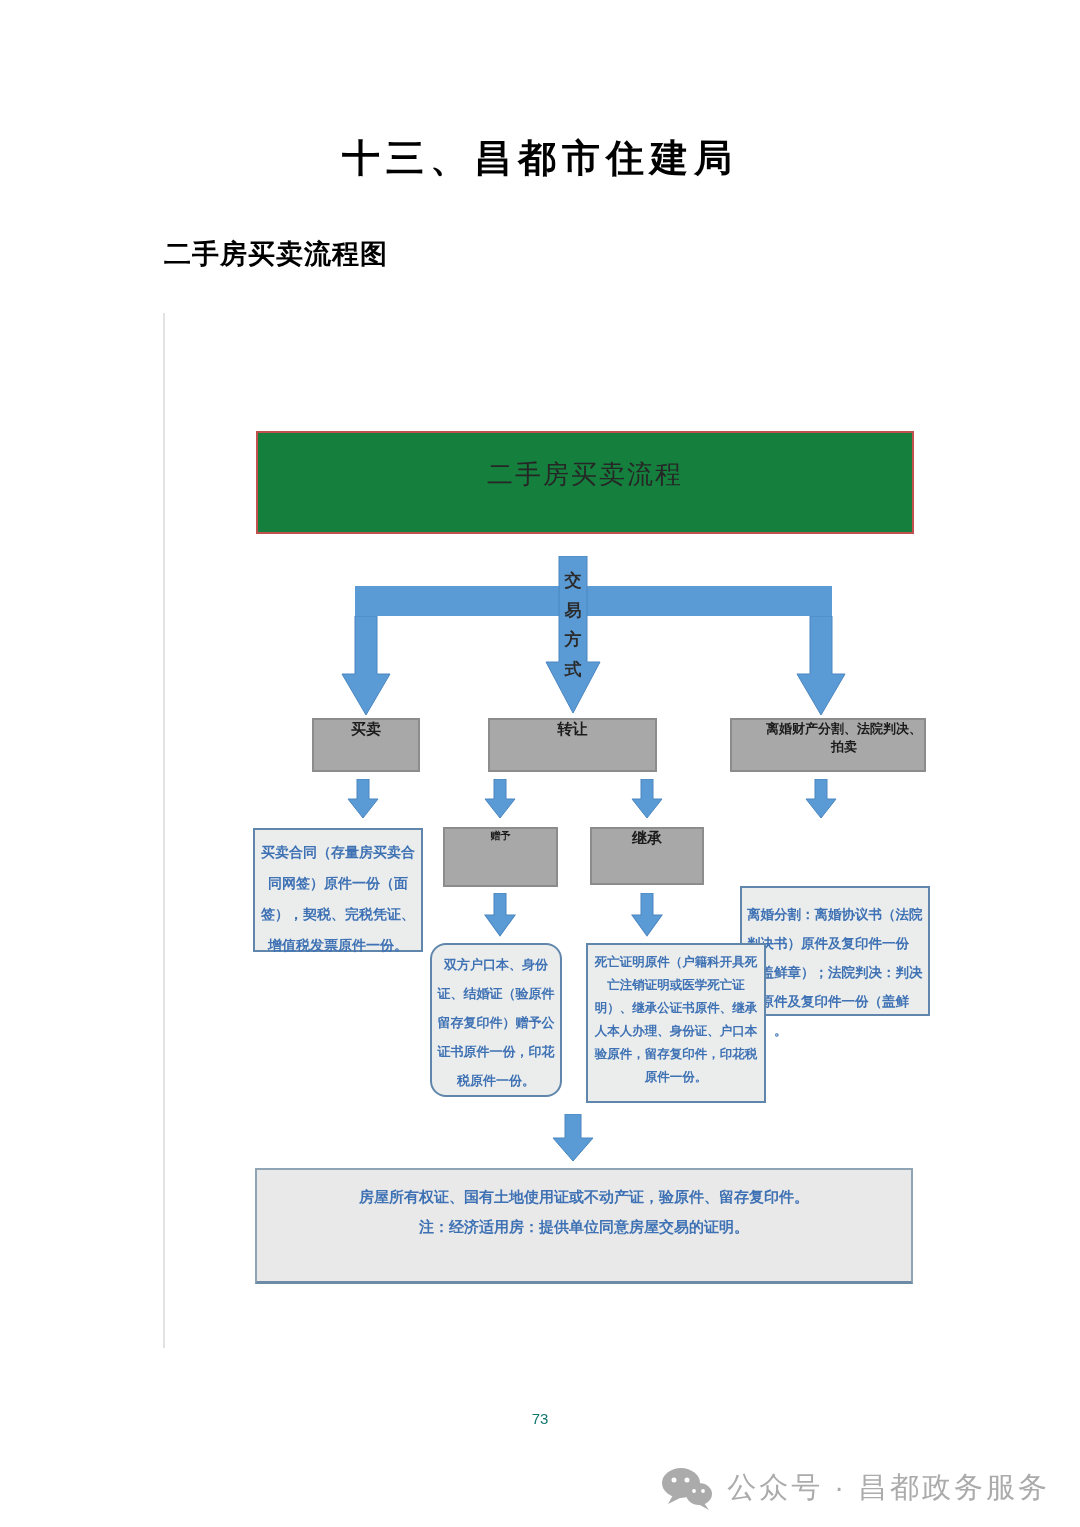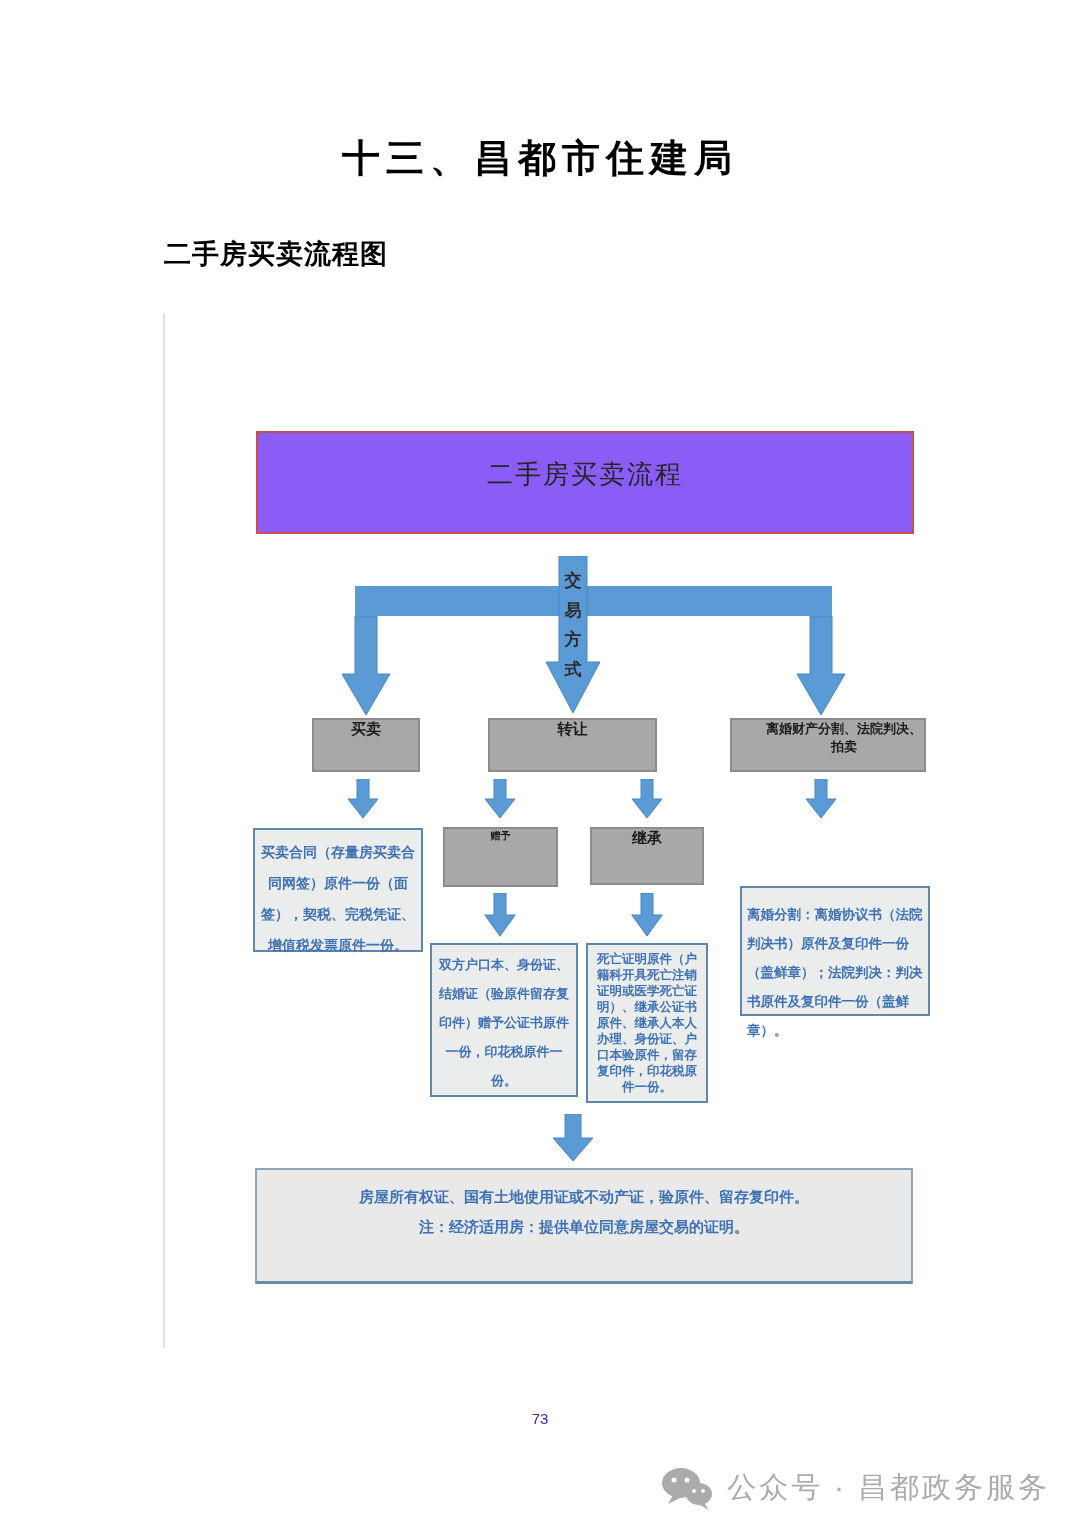--- a/index.html
+++ b/index.html
@@ -13,7 +13,7 @@
                    font-family:"Liberation Sans","DejaVu Sans",sans-serif;letter-spacing:1px;}
   .vline{left:163px;top:313px;width:2px;height:1035px;background:#e2e2e2;}
 
-  .title-box{left:256px;top:431px;width:658px;height:103px;background:#8b5cf6;
+  .title-box{left:256px;top:431px;width:658px;height:103px;background:#15803d;
              border:2px solid #c1504e;text-align:center;padding-top:24px;
              font-size:26px;color:#262626;letter-spacing:2px;}
 

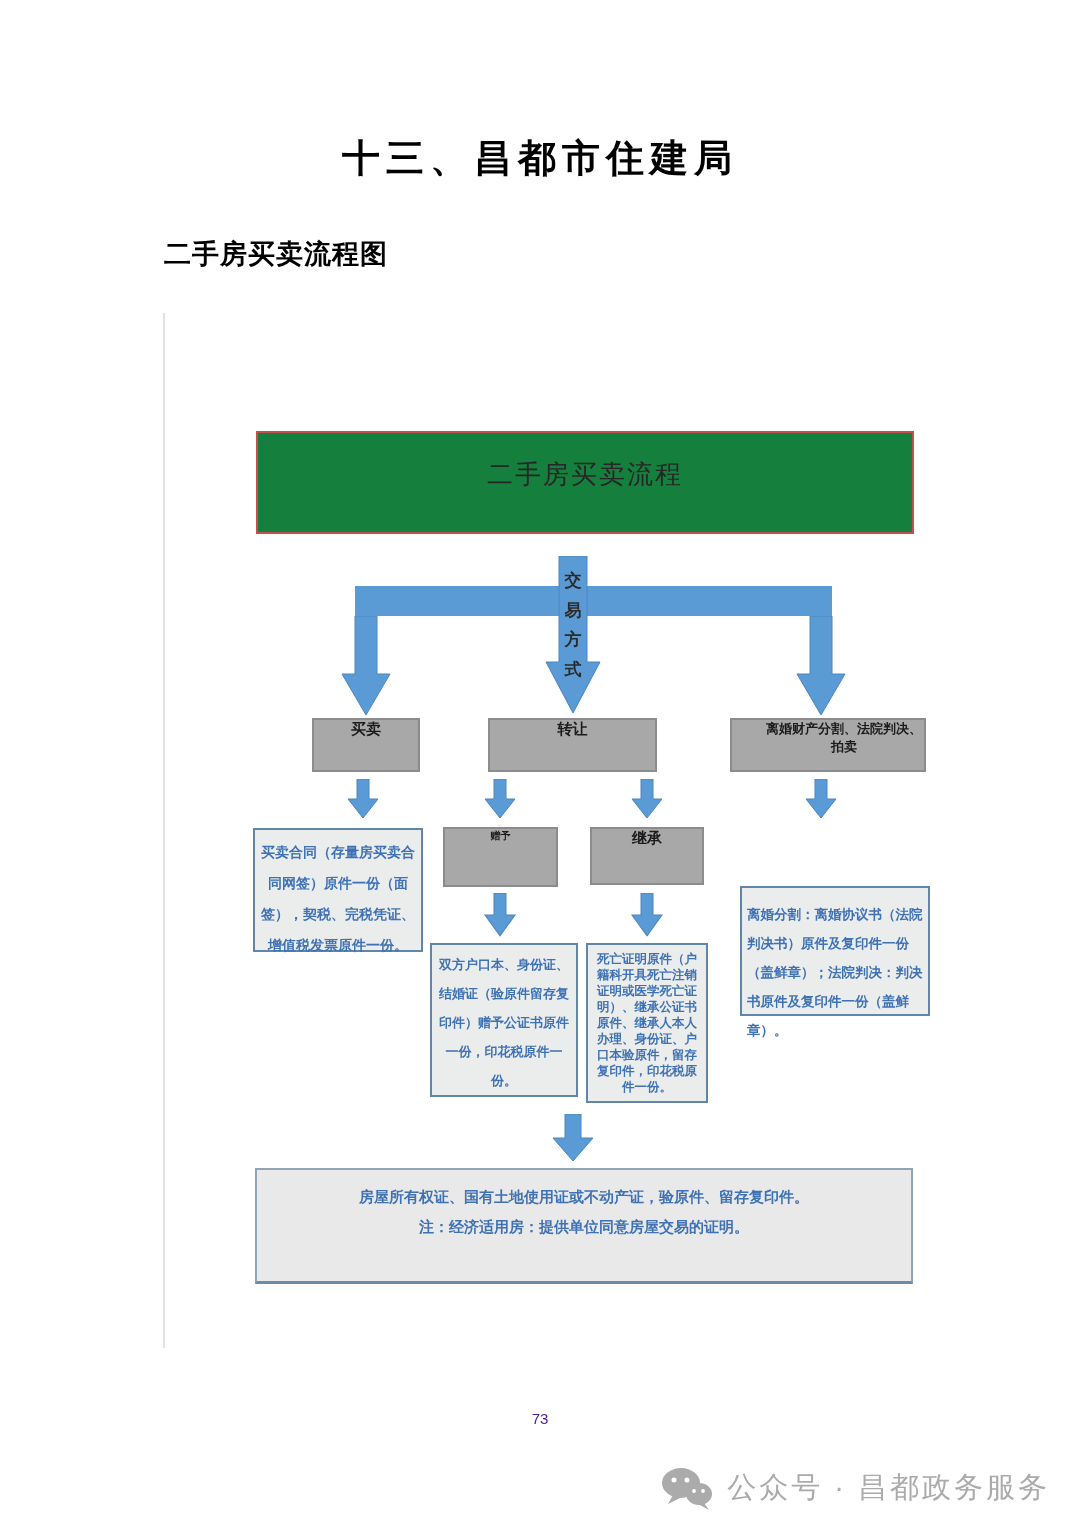--- a/index.html
+++ b/index.html
@@ -33,8 +33,8 @@
              padding:7px 6px 0 6px;}
   .info-divorce{left:740px;top:860px;width:190px;height:130px;font-size:13.5px;line-height:29px;
              padding:12px 5px 0 5px;text-align:left;margin-top:26px;}
-  .info-gift-docs{left:430px;top:943px;width:148px;height:154px;font-size:13px;line-height:29px;
-             padding:5px 5px 0 5px;}
+  .info-gift-docs{left:430px;top:943px;width:132px;height:154px;font-size:13px;line-height:29px;
+             padding:5px 5px 0 5px;border-radius:16px;}
   .info-inherit-docs{left:586px;top:943px;width:122px;height:160px;font-size:12.5px;line-height:16px;
              padding:6px 5px 0 5px;}
 

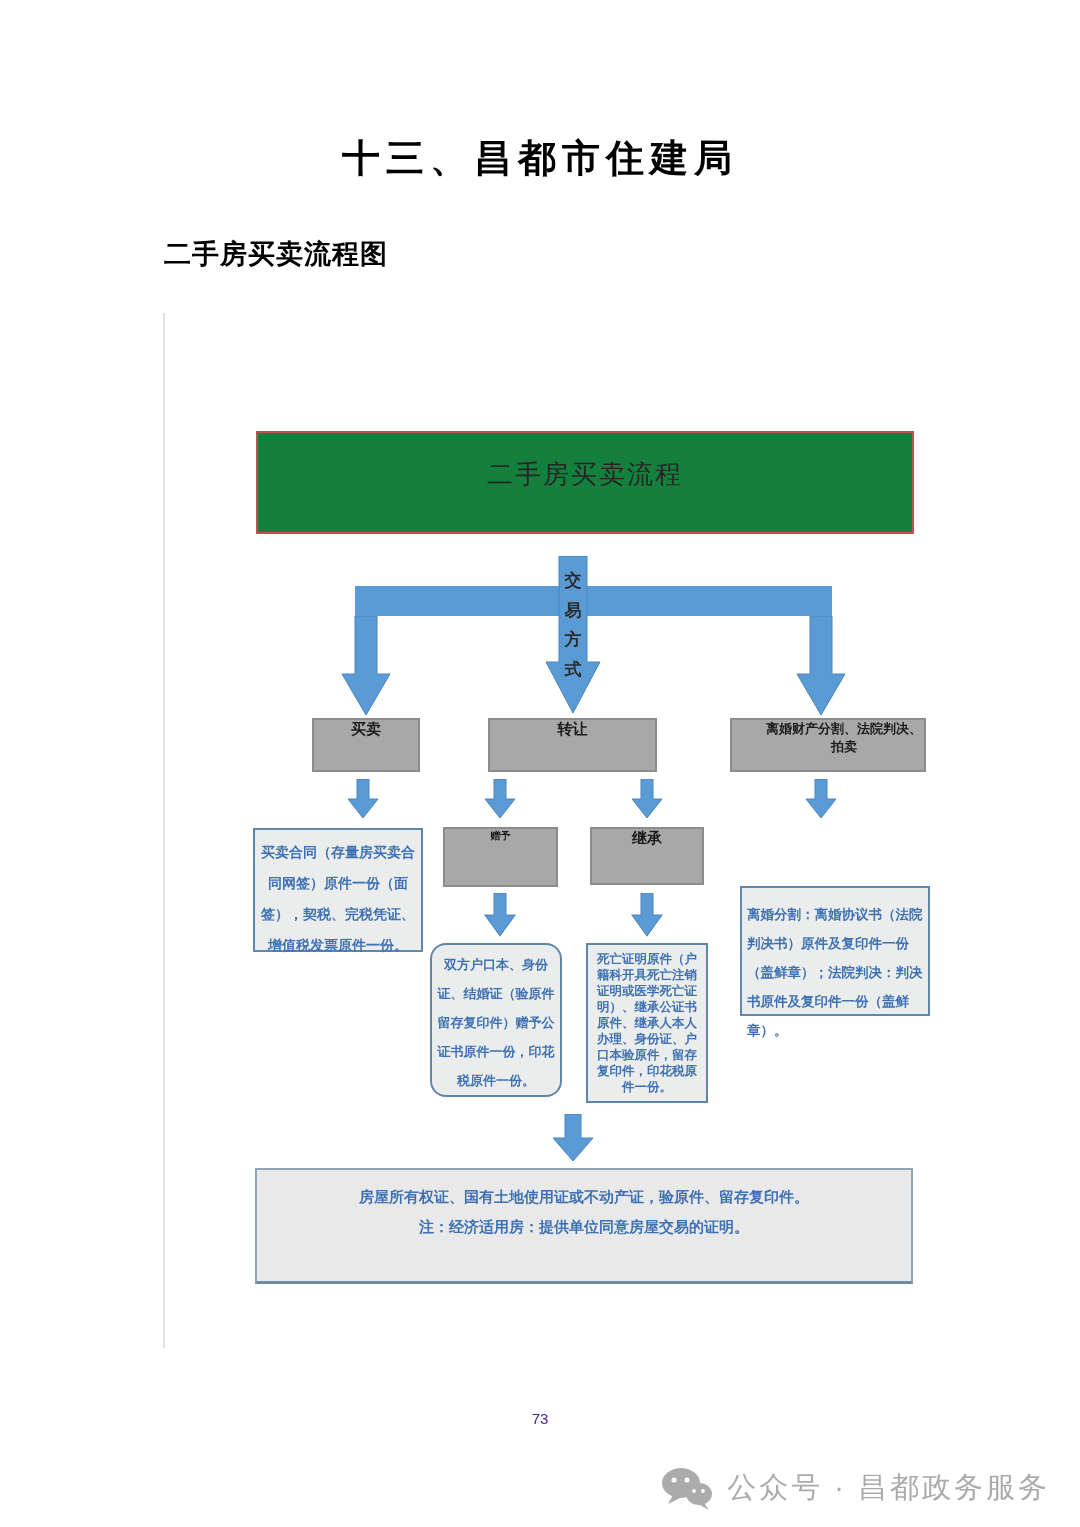--- a/index.html
+++ b/index.html
@@ -35,7 +35,7 @@
              padding:12px 5px 0 5px;text-align:left;margin-top:26px;}
   .info-gift-docs{left:430px;top:943px;width:132px;height:154px;font-size:13px;line-height:29px;
              padding:5px 5px 0 5px;border-radius:16px;}
-  .info-inherit-docs{left:586px;top:943px;width:122px;height:160px;font-size:12.5px;line-height:16px;
+  .info-inherit-docs{left:586px;top:943px;width:180px;height:160px;font-size:12.5px;line-height:23px;
              padding:6px 5px 0 5px;}
 
   .final-box{left:255px;top:1168px;width:658px;height:116px;background:#e9e9e9;

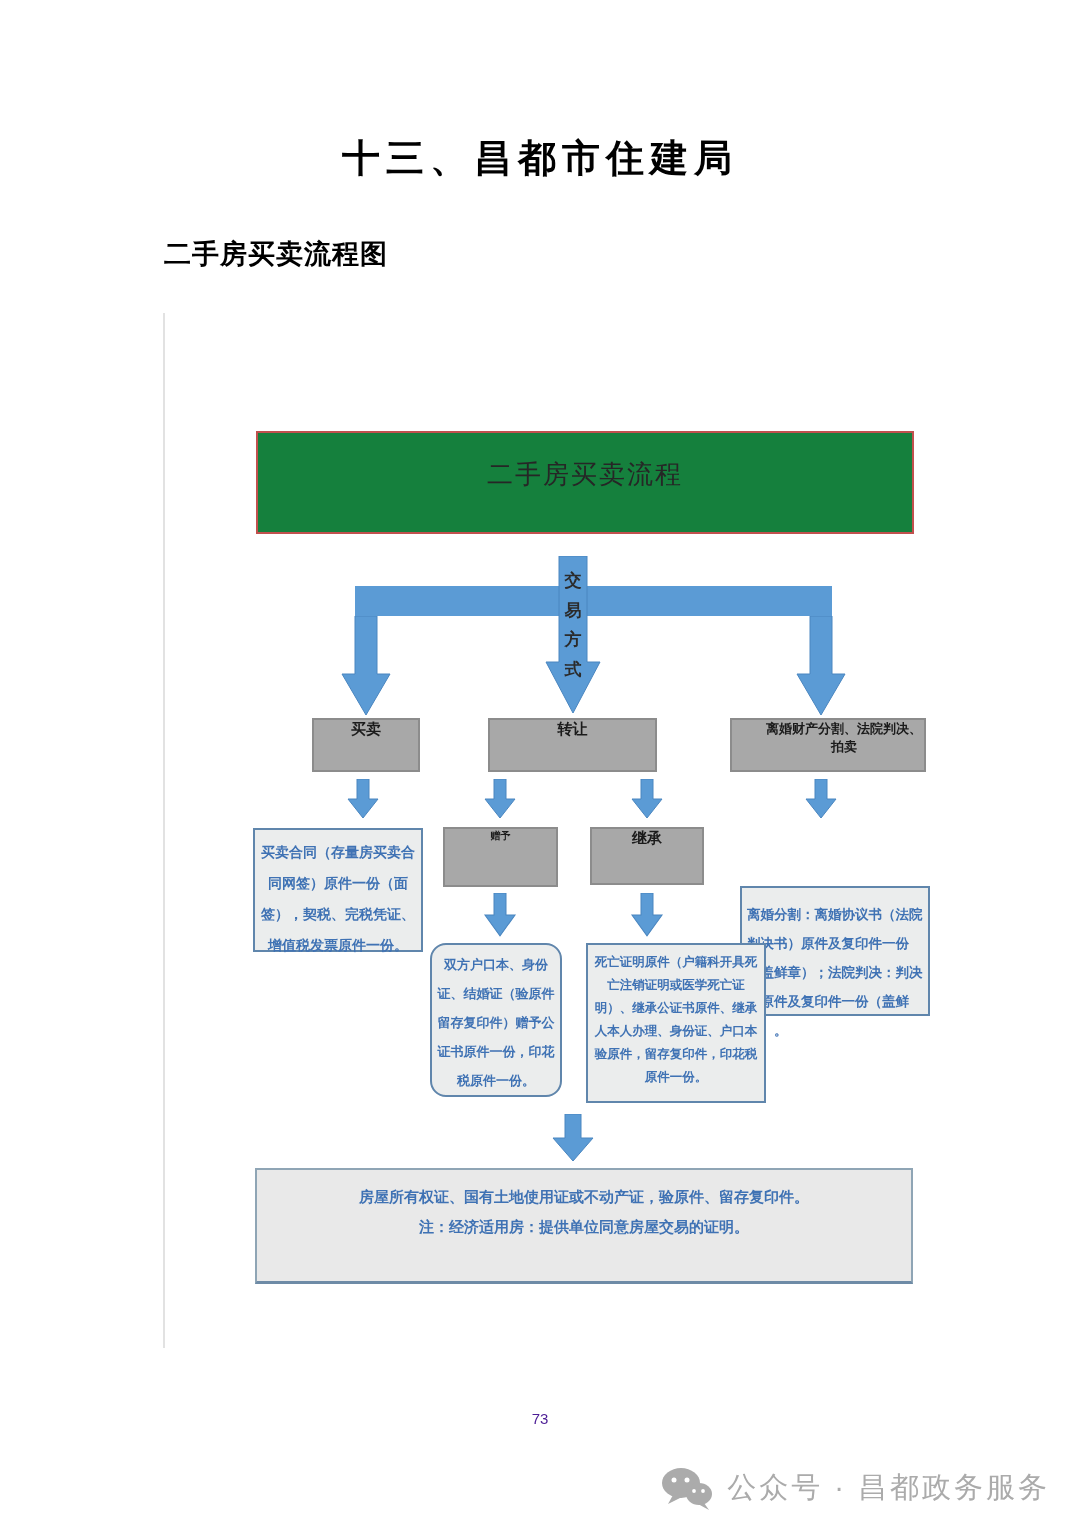--- a/index.html
+++ b/index.html
@@ -46,7 +46,7 @@
               font-weight:600;color:#2b2b2b;}
   .mode-label div{line-height:29.5px;}
 
-  .page-number{top:1410px;left:0;width:100%;text-align:center;font-size:15px;color:#4c1d95;
+  .page-number{top:1410px;left:0;width:100%;text-align:center;font-size:15px;color:#0f766e;
                font-family:"Liberation Sans","DejaVu Sans",sans-serif;}
 
   .watermark{top:1466px;right:30px;display:flex;align-items:center;gap:14px;

